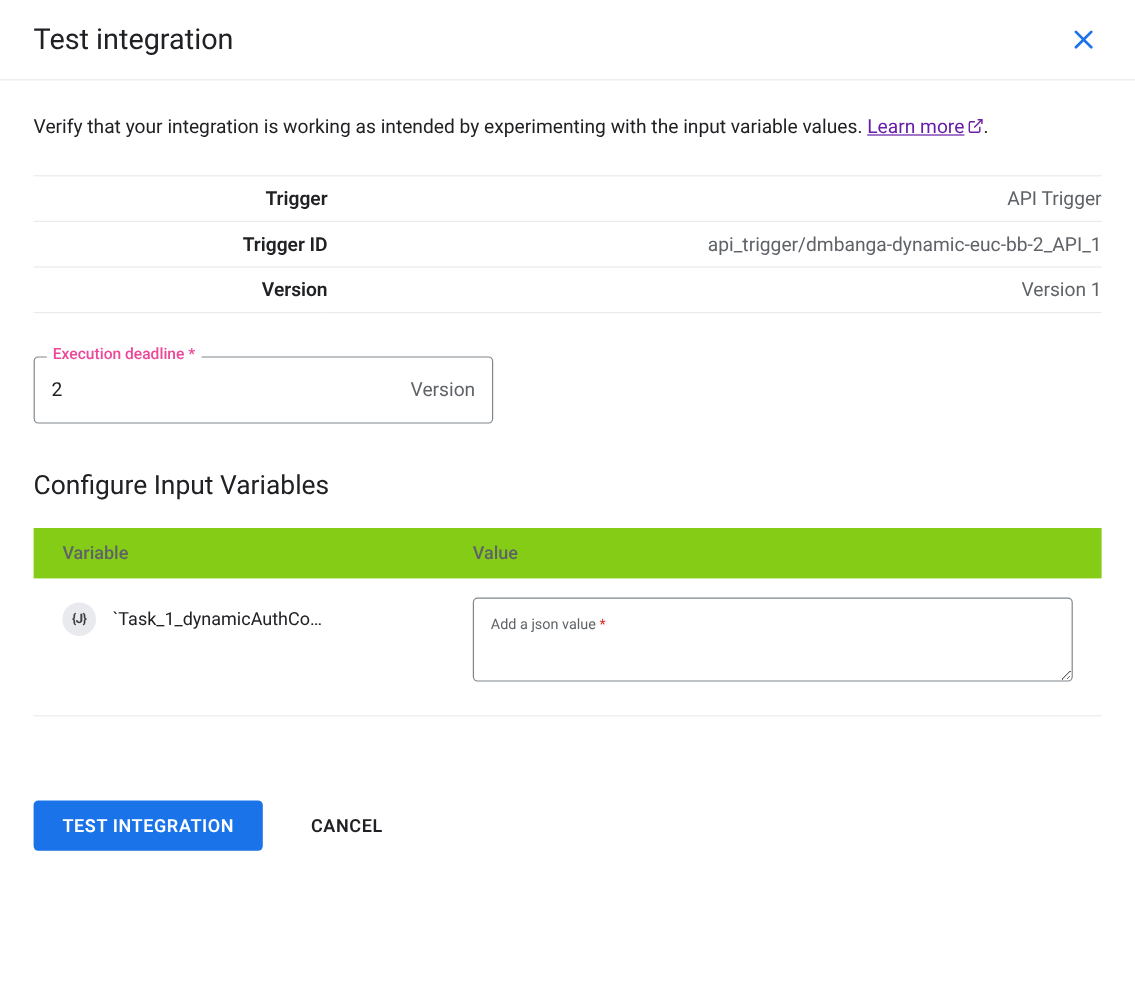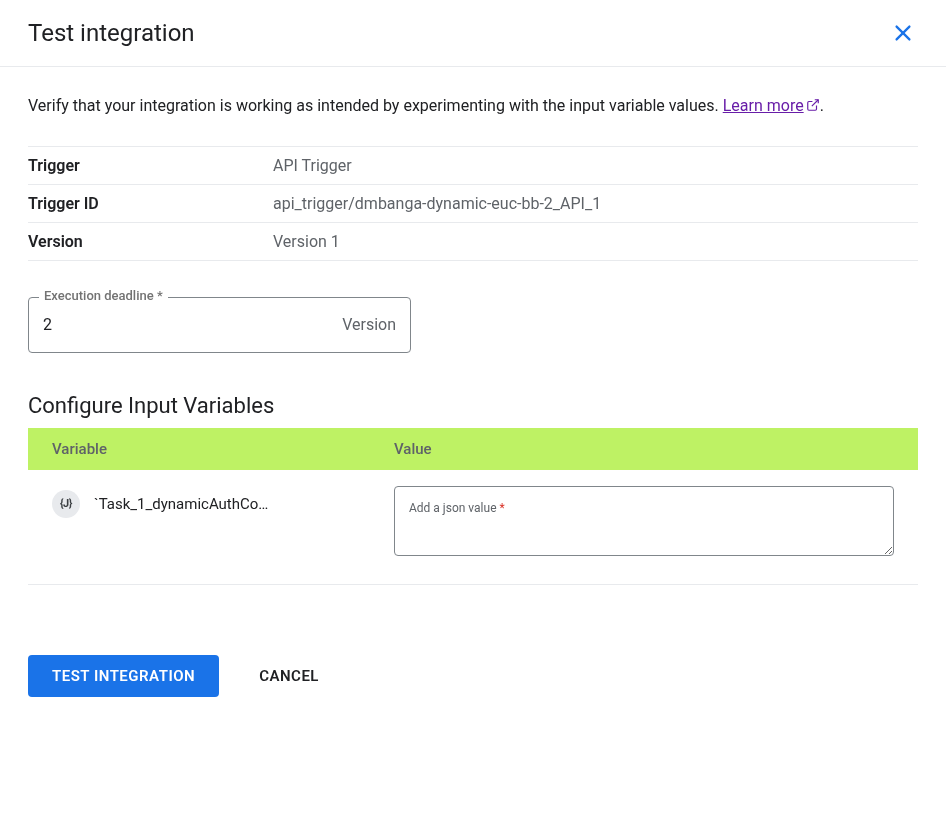--- a/index.html
+++ b/index.html
@@ -71,6 +71,7 @@
       padding: 9px 0;
       font-size: 16px;
       vertical-align: middle;
+      text-align: right;
     }
     .info-label {
       font-weight: 600;

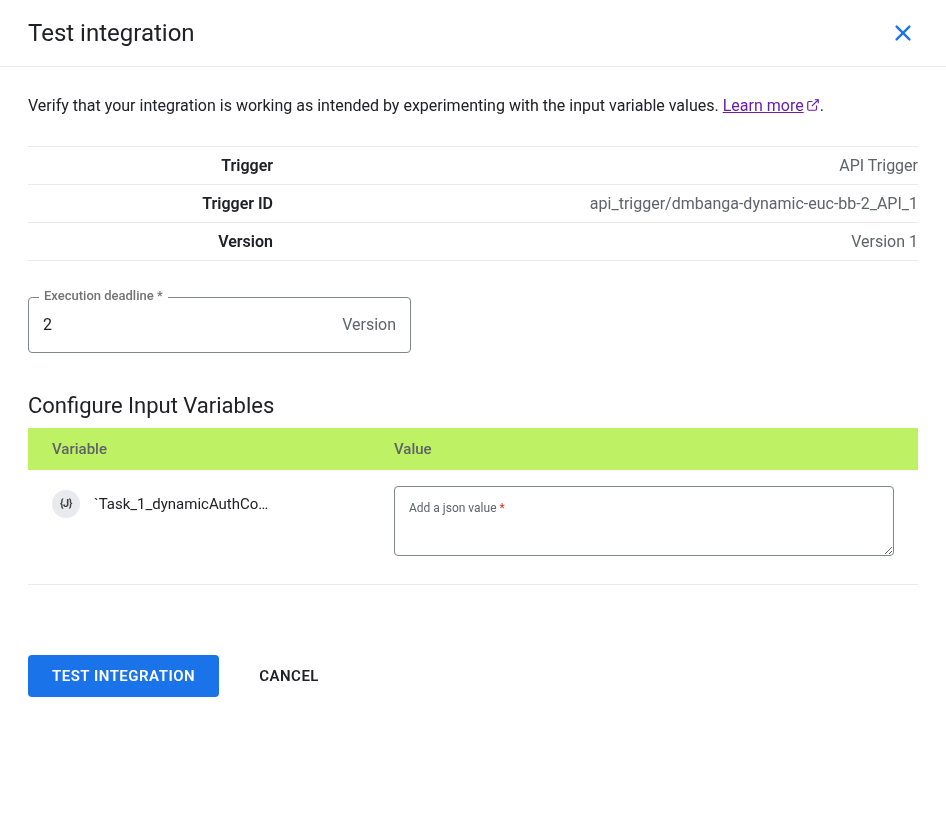--- a/index.html
+++ b/index.html
@@ -101,7 +101,7 @@
       background: #fff;
       padding: 0 5px;
       font-size: 13px;
-      color: #737373;
+      color: #ec4899;
       font-weight: 500;
     }
     .deadline-inner {

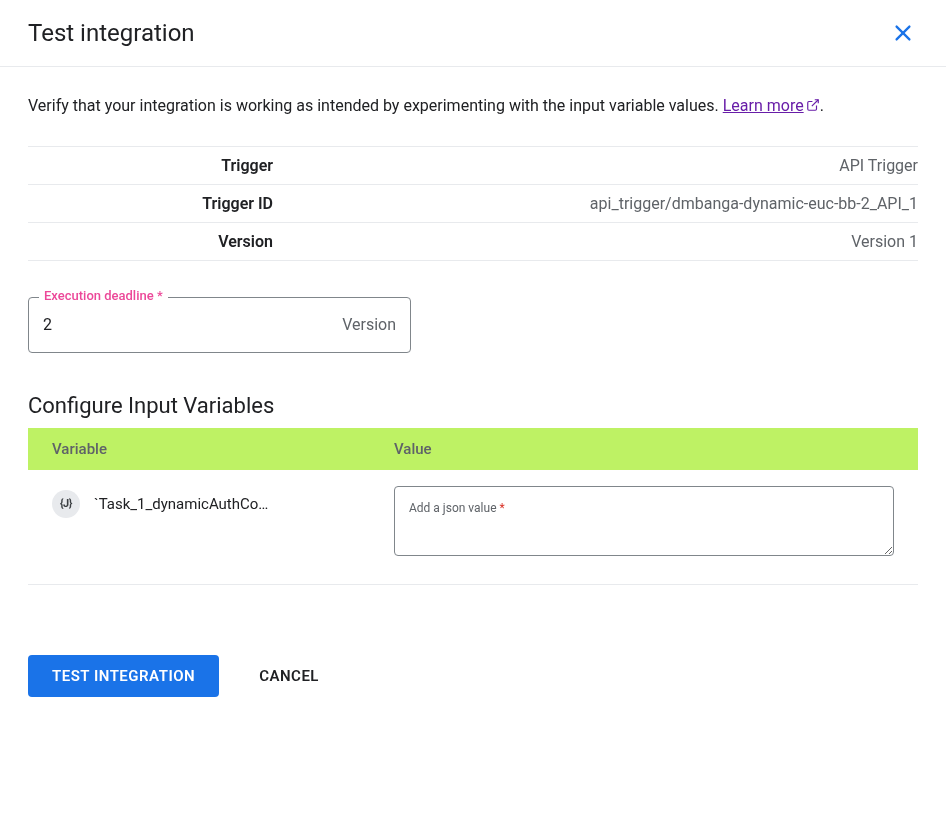--- a/index.html
+++ b/index.html
@@ -127,7 +127,7 @@
       font-size: 22px;
       font-weight: 400;
       color: #202124;
-      margin-bottom: 10px;
+      margin-bottom: 22px;
     }
     .var-table {
       width: 100%;

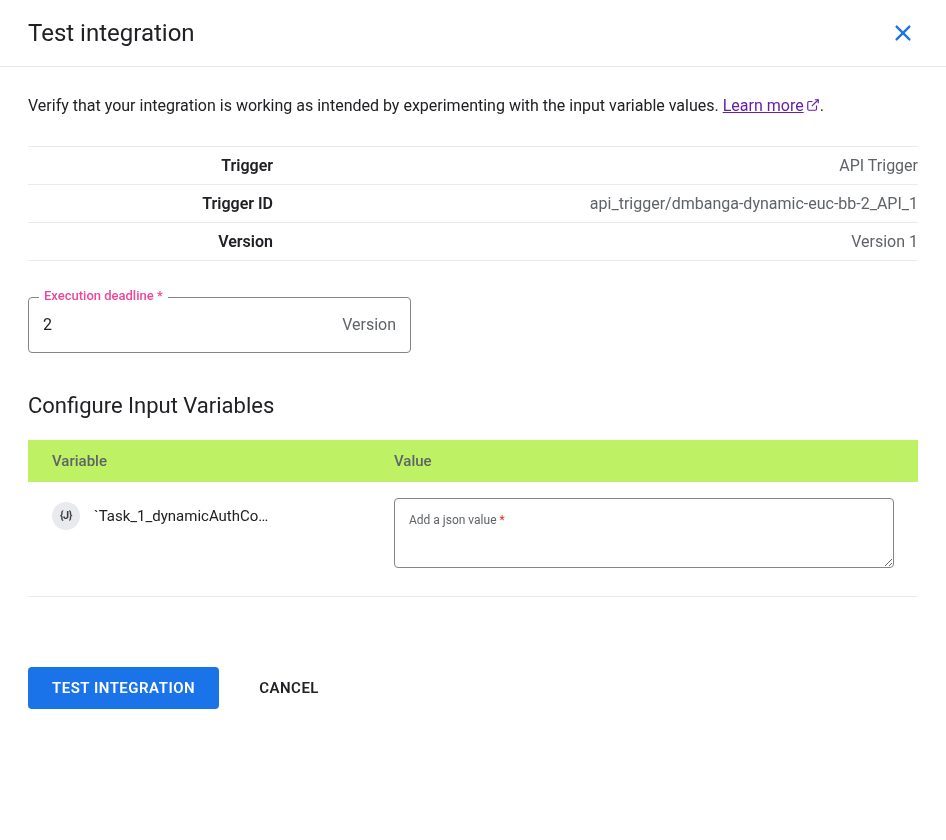--- a/index.html
+++ b/index.html
@@ -134,7 +134,7 @@
       border-collapse: collapse;
     }
     .var-header-row {
-      background: #bef264;
+      background: #84cc16;
     }
     .var-header-row th {
       text-align: left;

